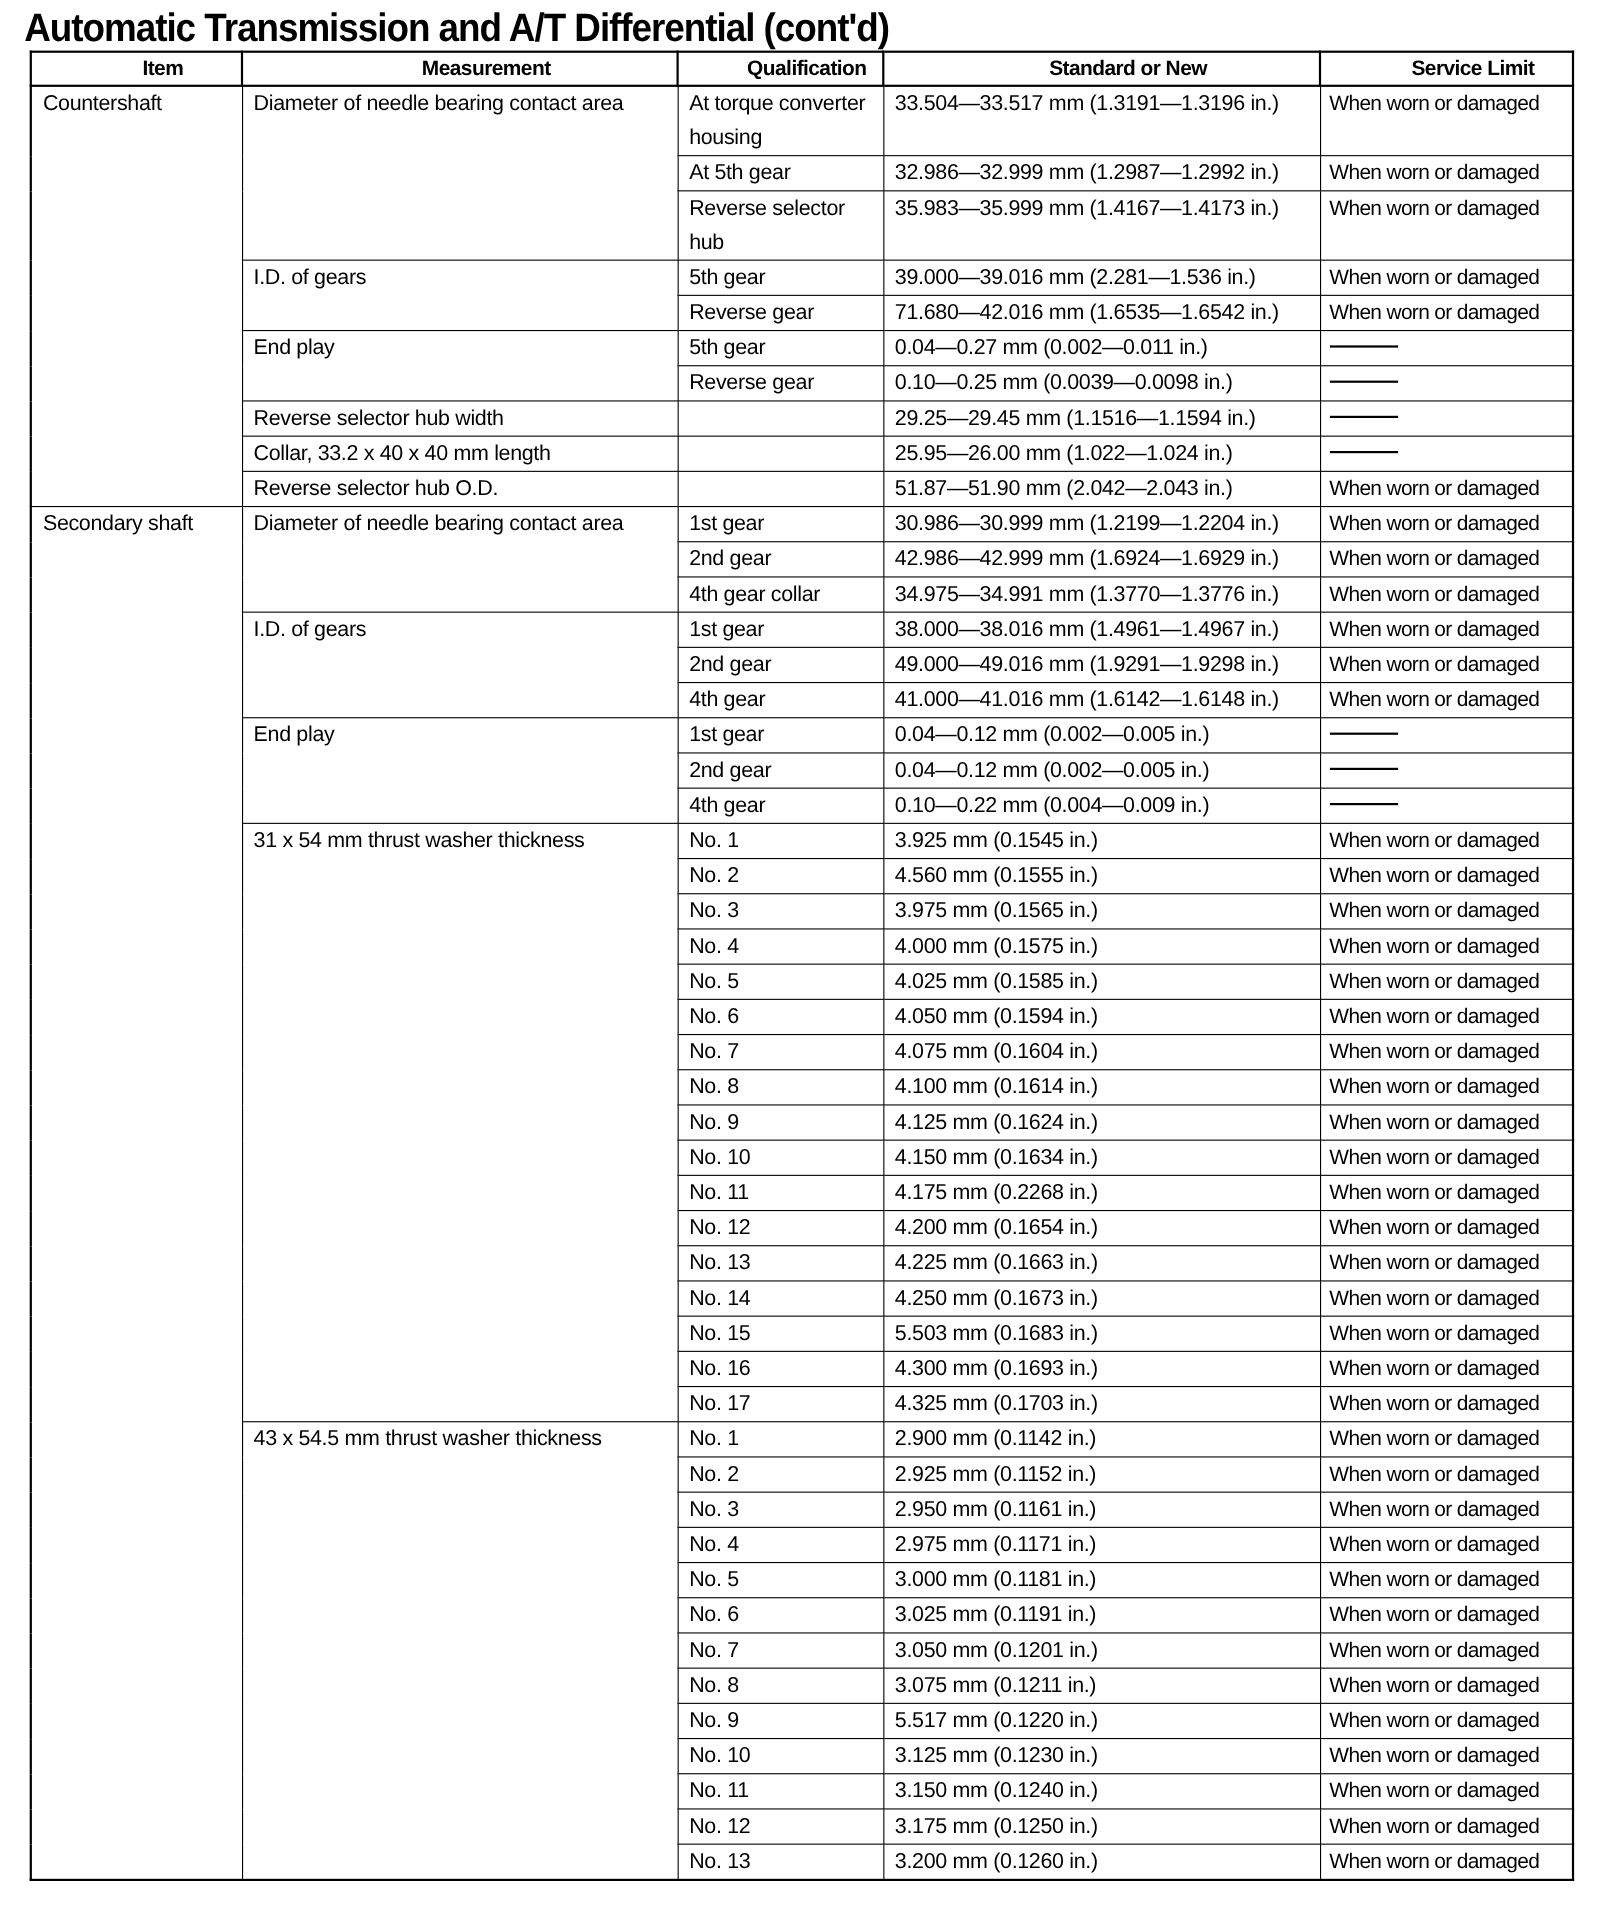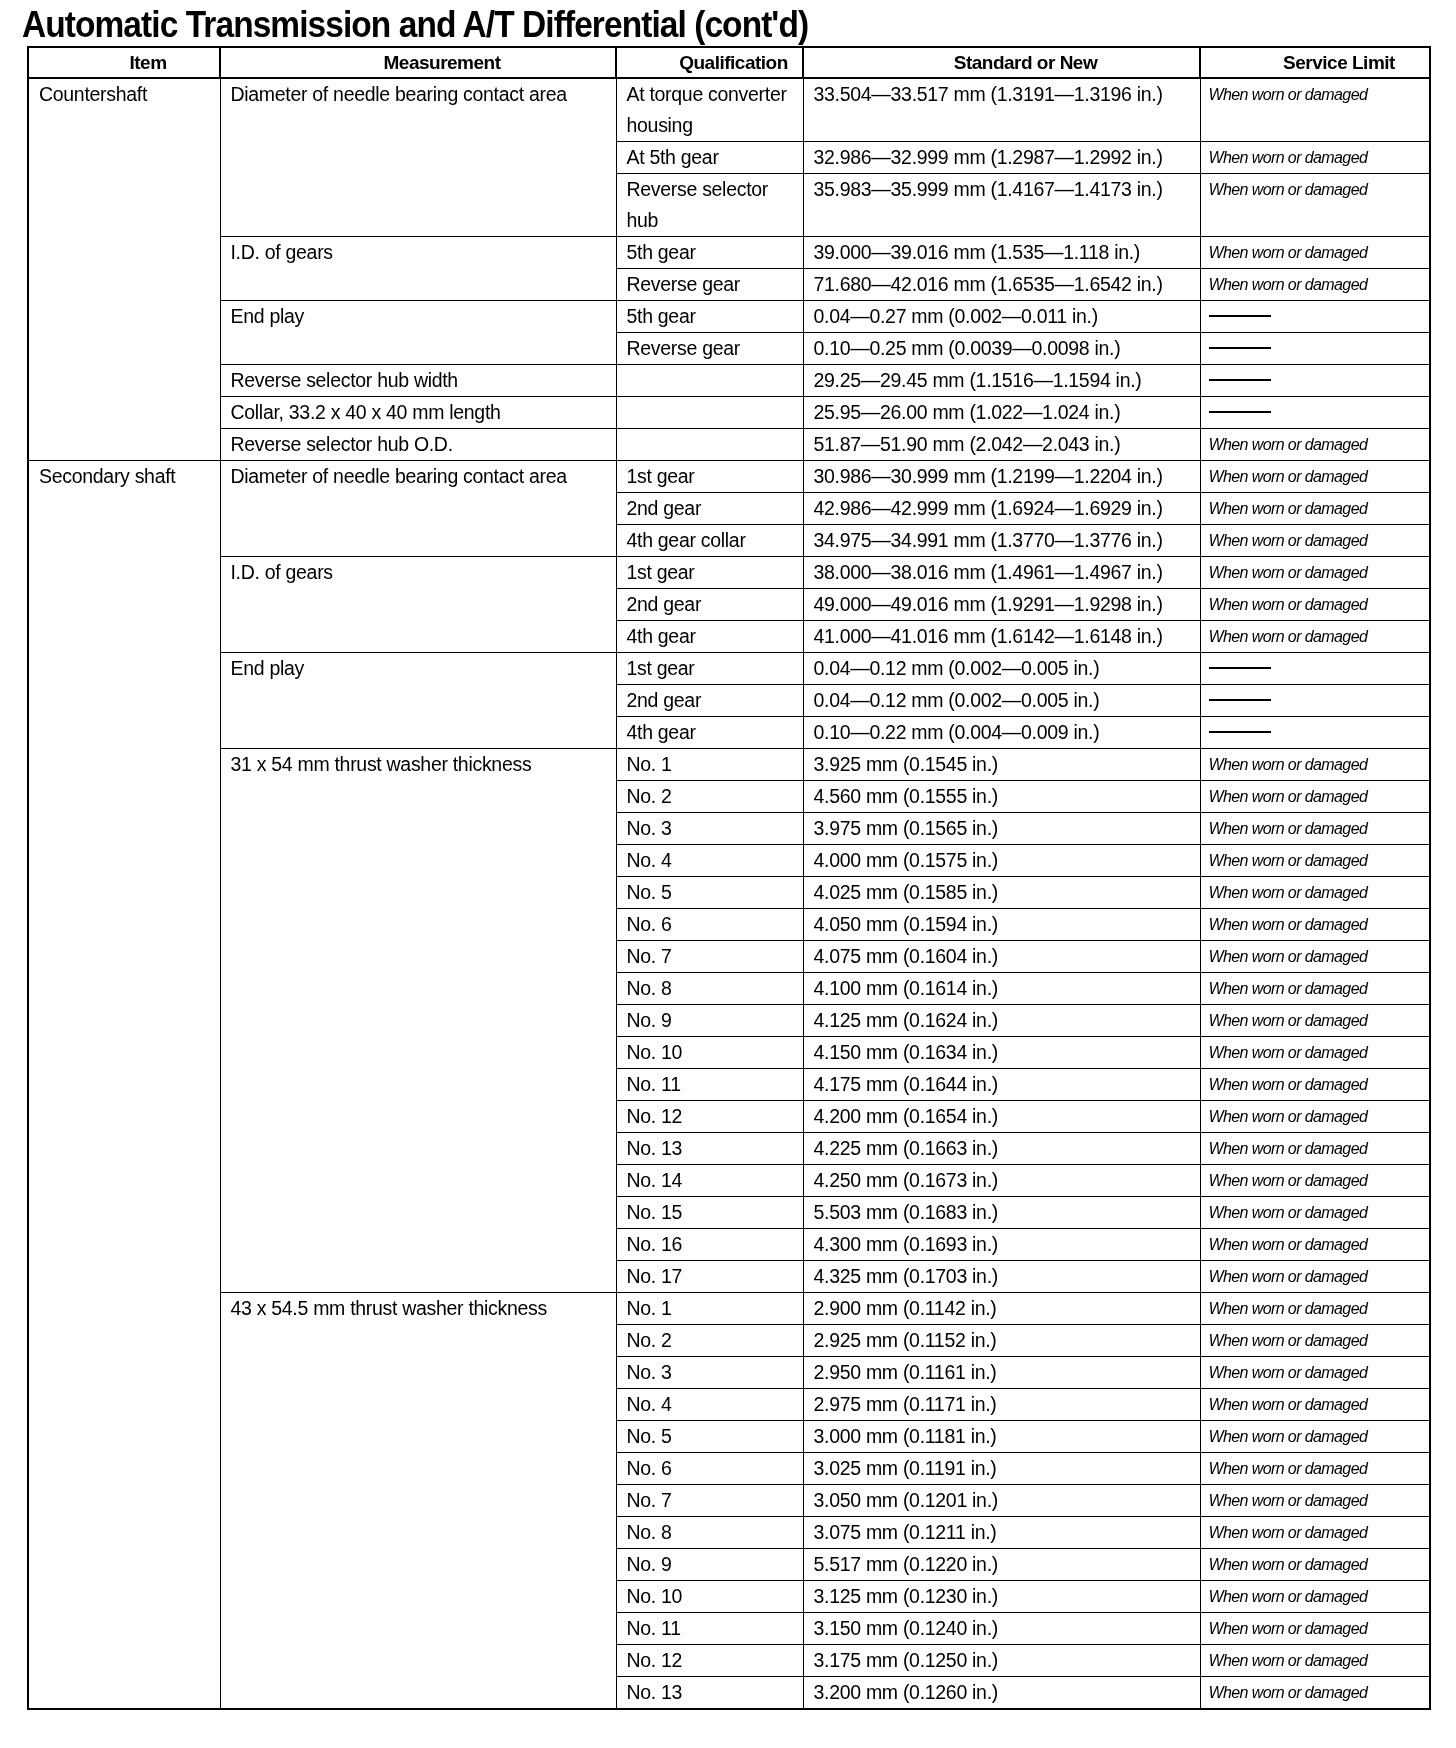--- a/index.html
+++ b/index.html
@@ -19,7 +19,7 @@
   table.spec td { border: 1.5px solid #000; font-size: 19.5px; height: 30px; padding: 0 10px;
                   vertical-align: top; line-height: 31px; letter-spacing: -0.3px; white-space: nowrap; }
   table.spec td.wrap { white-space: normal; }
-  table.spec td.lim { font-size: 16px; letter-spacing: -0.6px; padding-left: 8px; font-style: italic; }
+  table.spec td.lim { font-size: 19px; letter-spacing: -0.6px; padding-left: 8px; }
   table.spec thead tr th { border-bottom: 2.5px solid #000; padding-left: 48px; }
   table.spec { border: 2.5px solid #000; }
   .dash { display: inline-block; width: 62px; height: 0; border-top: 2px solid #000;

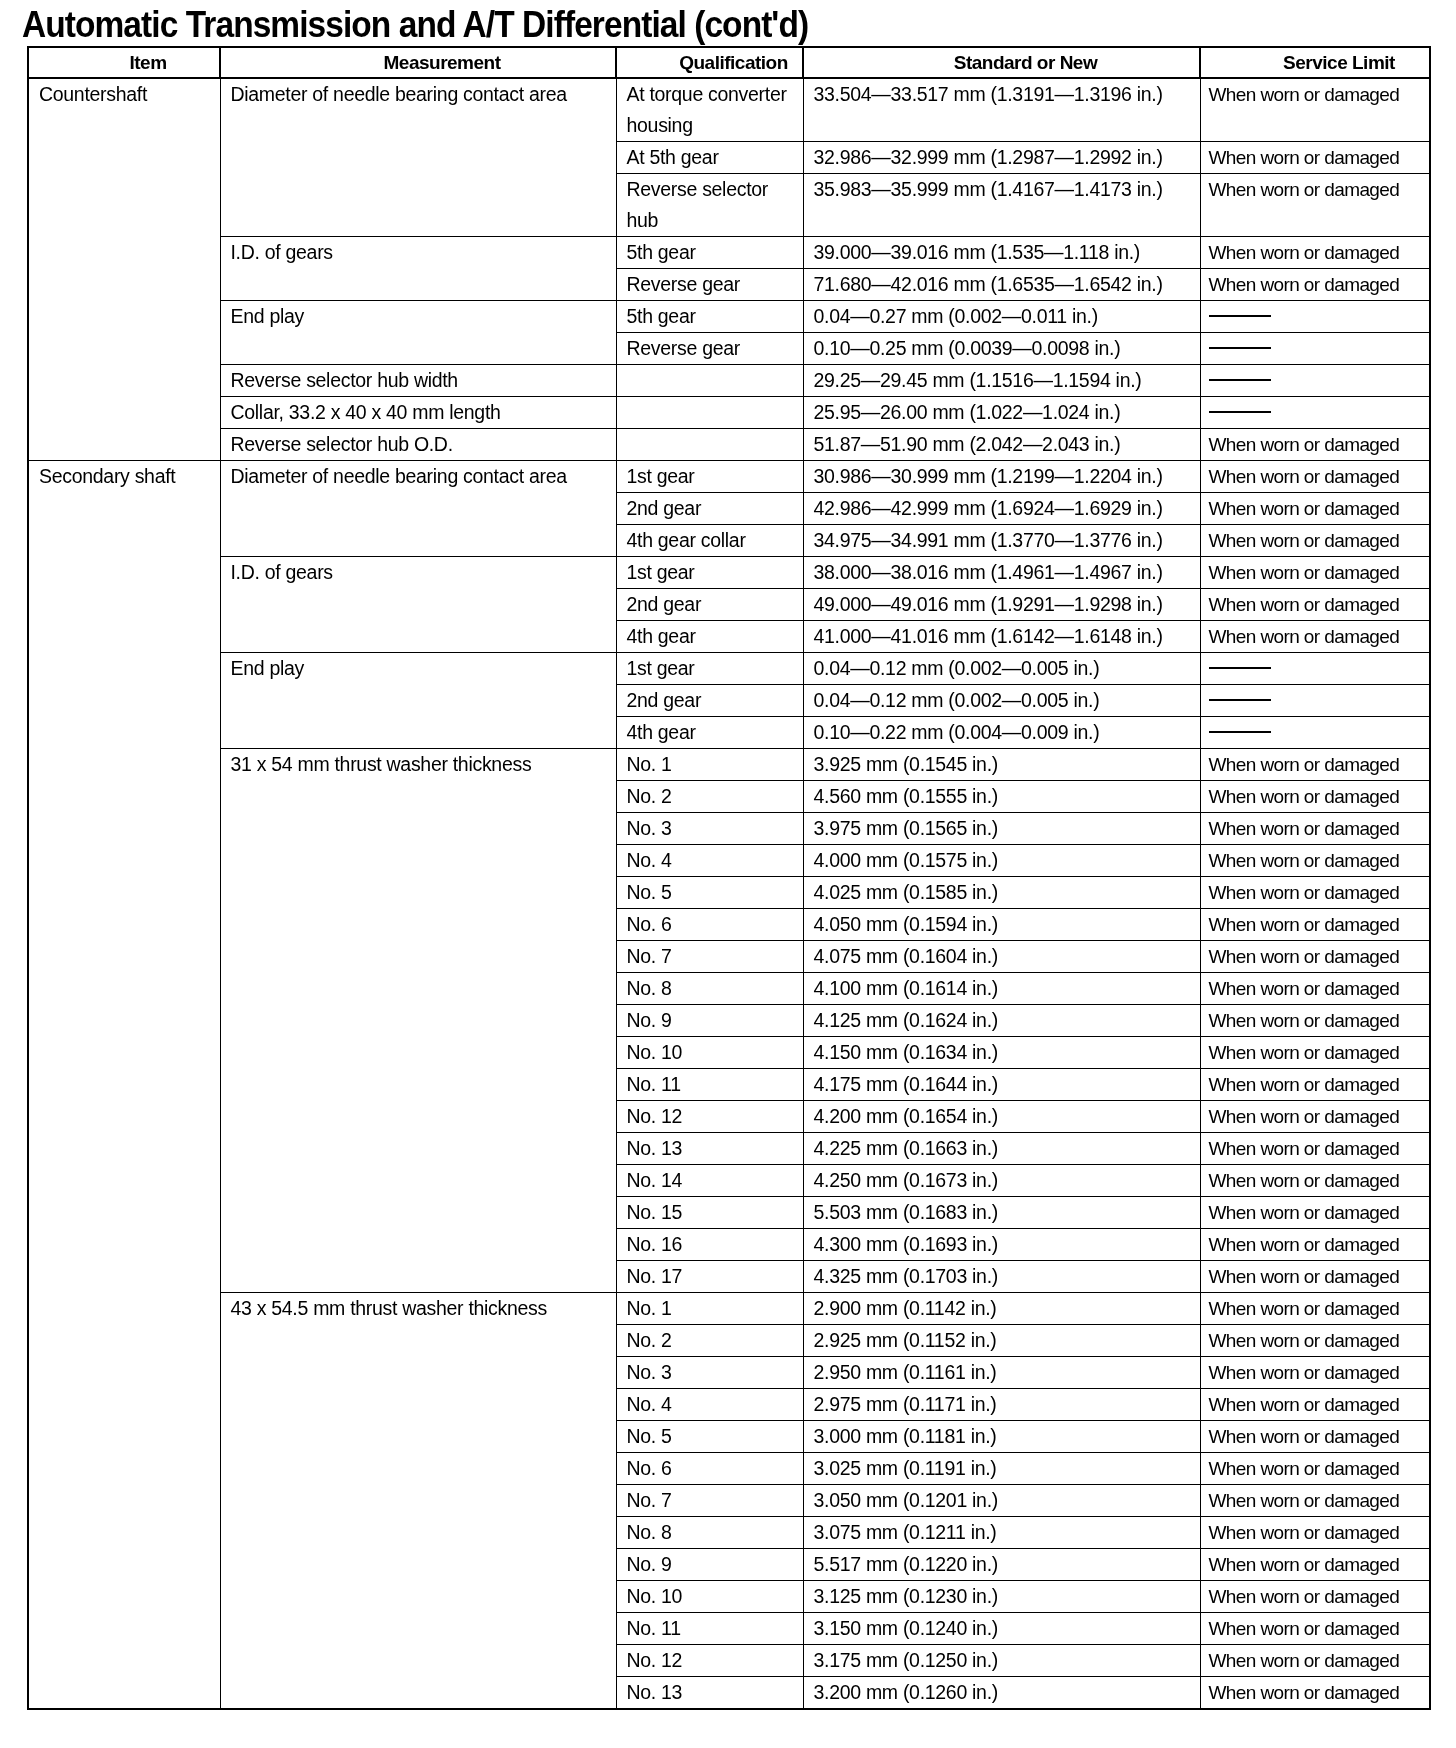--- a/index.html
+++ b/index.html
@@ -68,7 +68,7 @@
       <tr>
         <td rowspan="2" class="wrap">I.D. of gears</td>
         <td class="wrap">5th gear</td>
-        <td>39.000—39.016 mm (1.535—1.118 in.)</td>
+        <td>39.000—39.016 mm (2.281—1.536 in.)</td>
         <td class="lim">When worn or damaged</td>
       </tr>
       <tr>

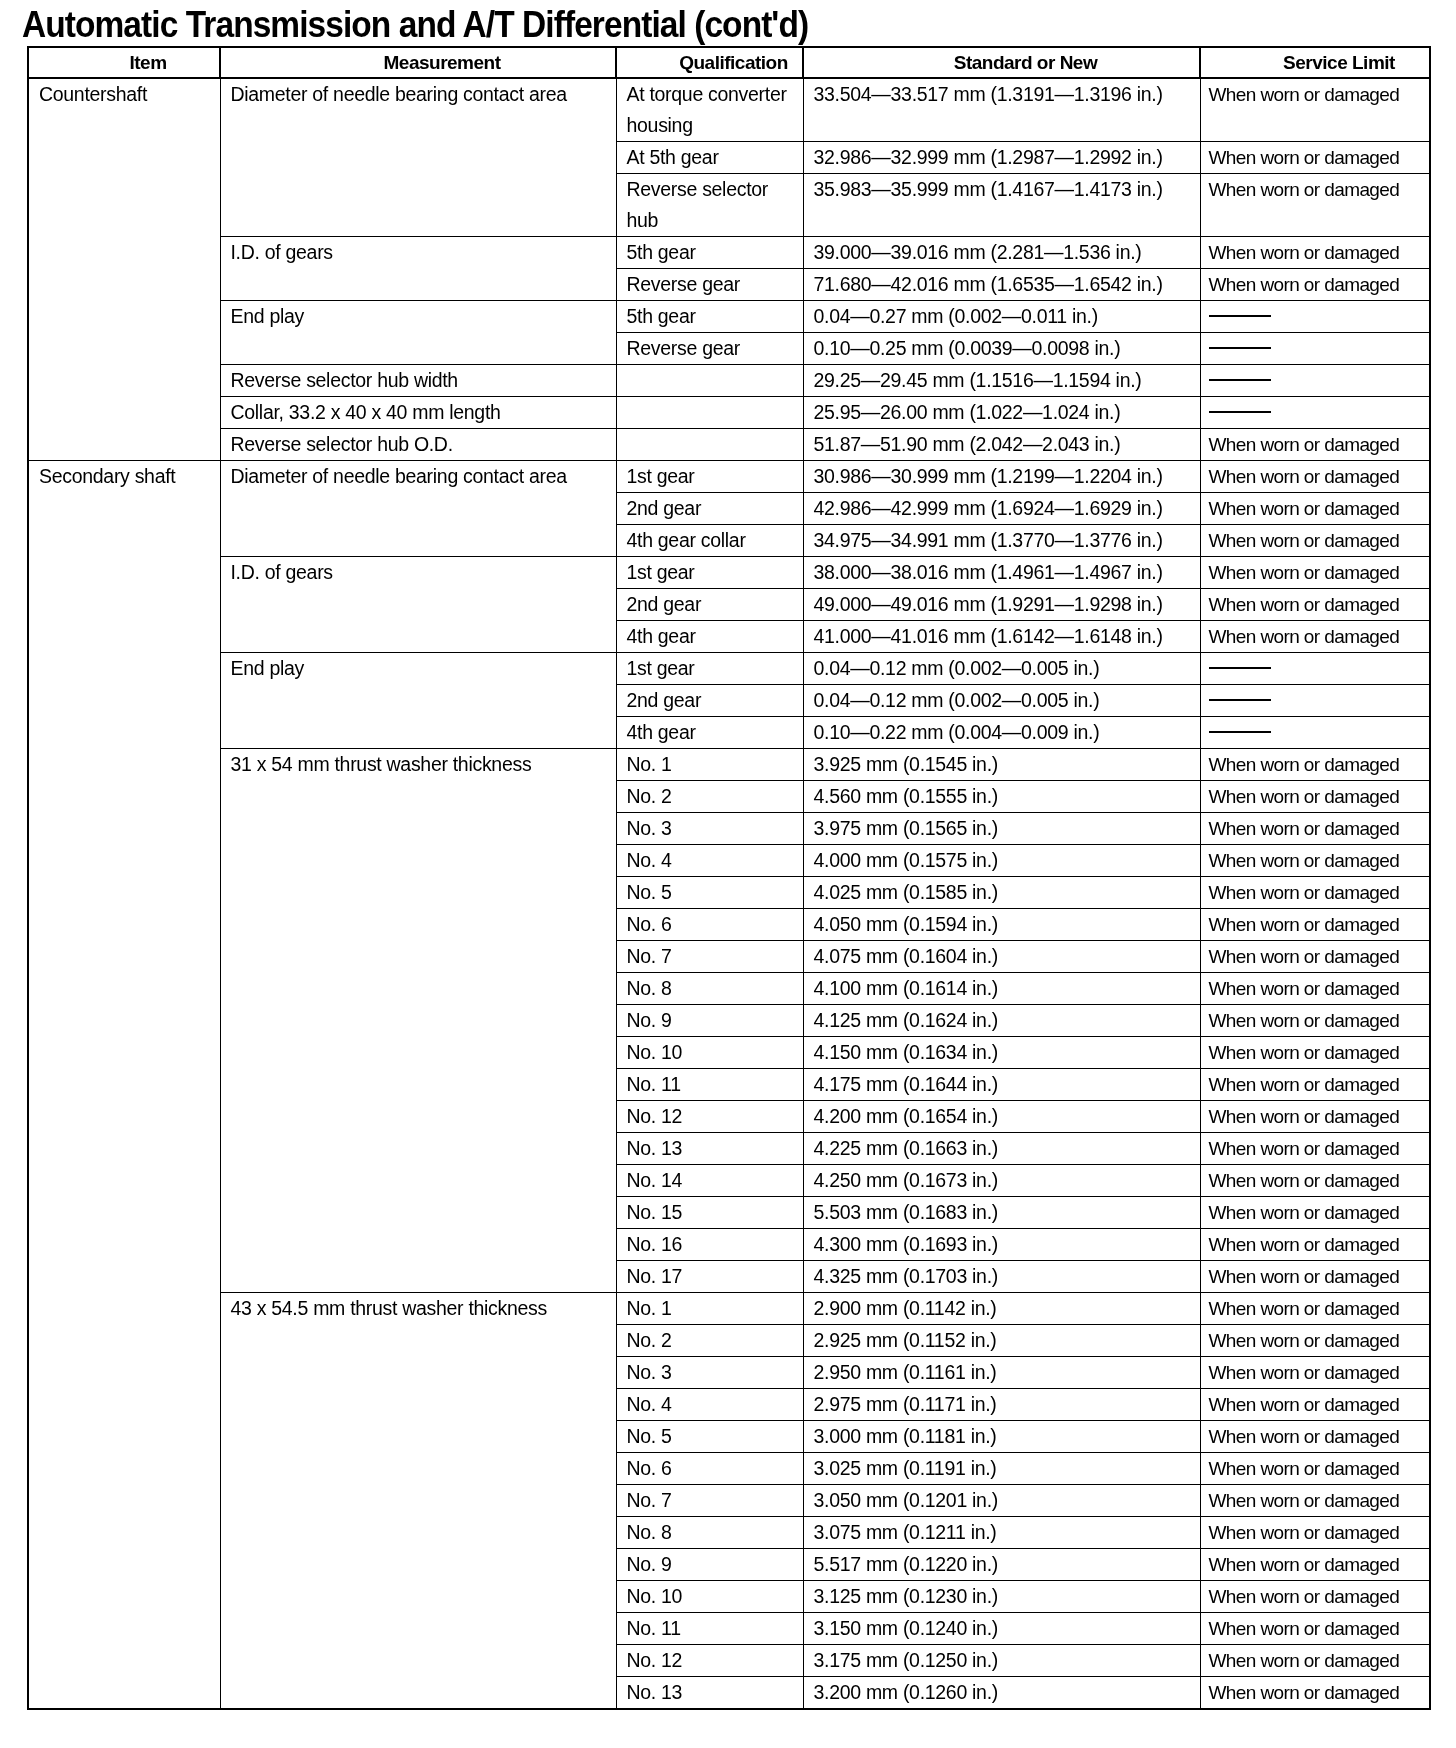--- a/index.html
+++ b/index.html
@@ -207,7 +207,7 @@
       </tr>
       <tr>
         <td class="wrap">No. 11</td>
-        <td>4.175 mm (0.1644 in.)</td>
+        <td>4.175 mm (0.2268 in.)</td>
         <td class="lim">When worn or damaged</td>
       </tr>
       <tr>

